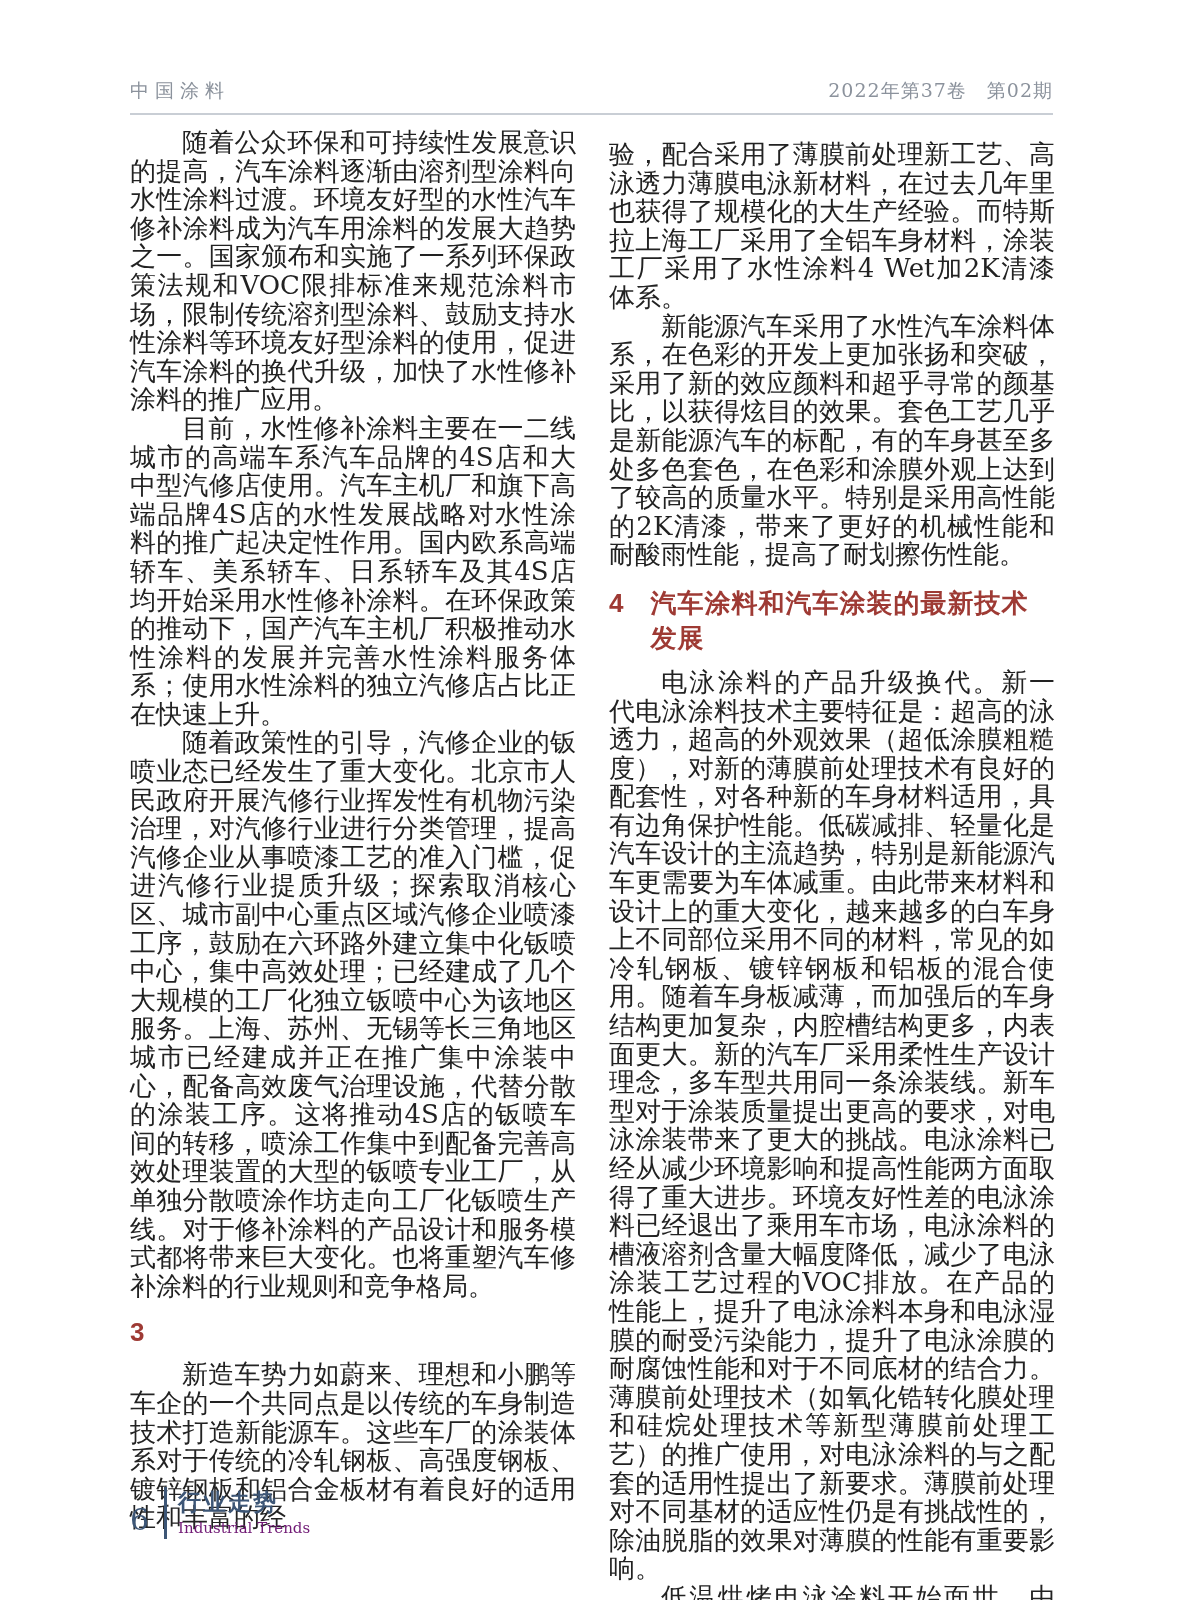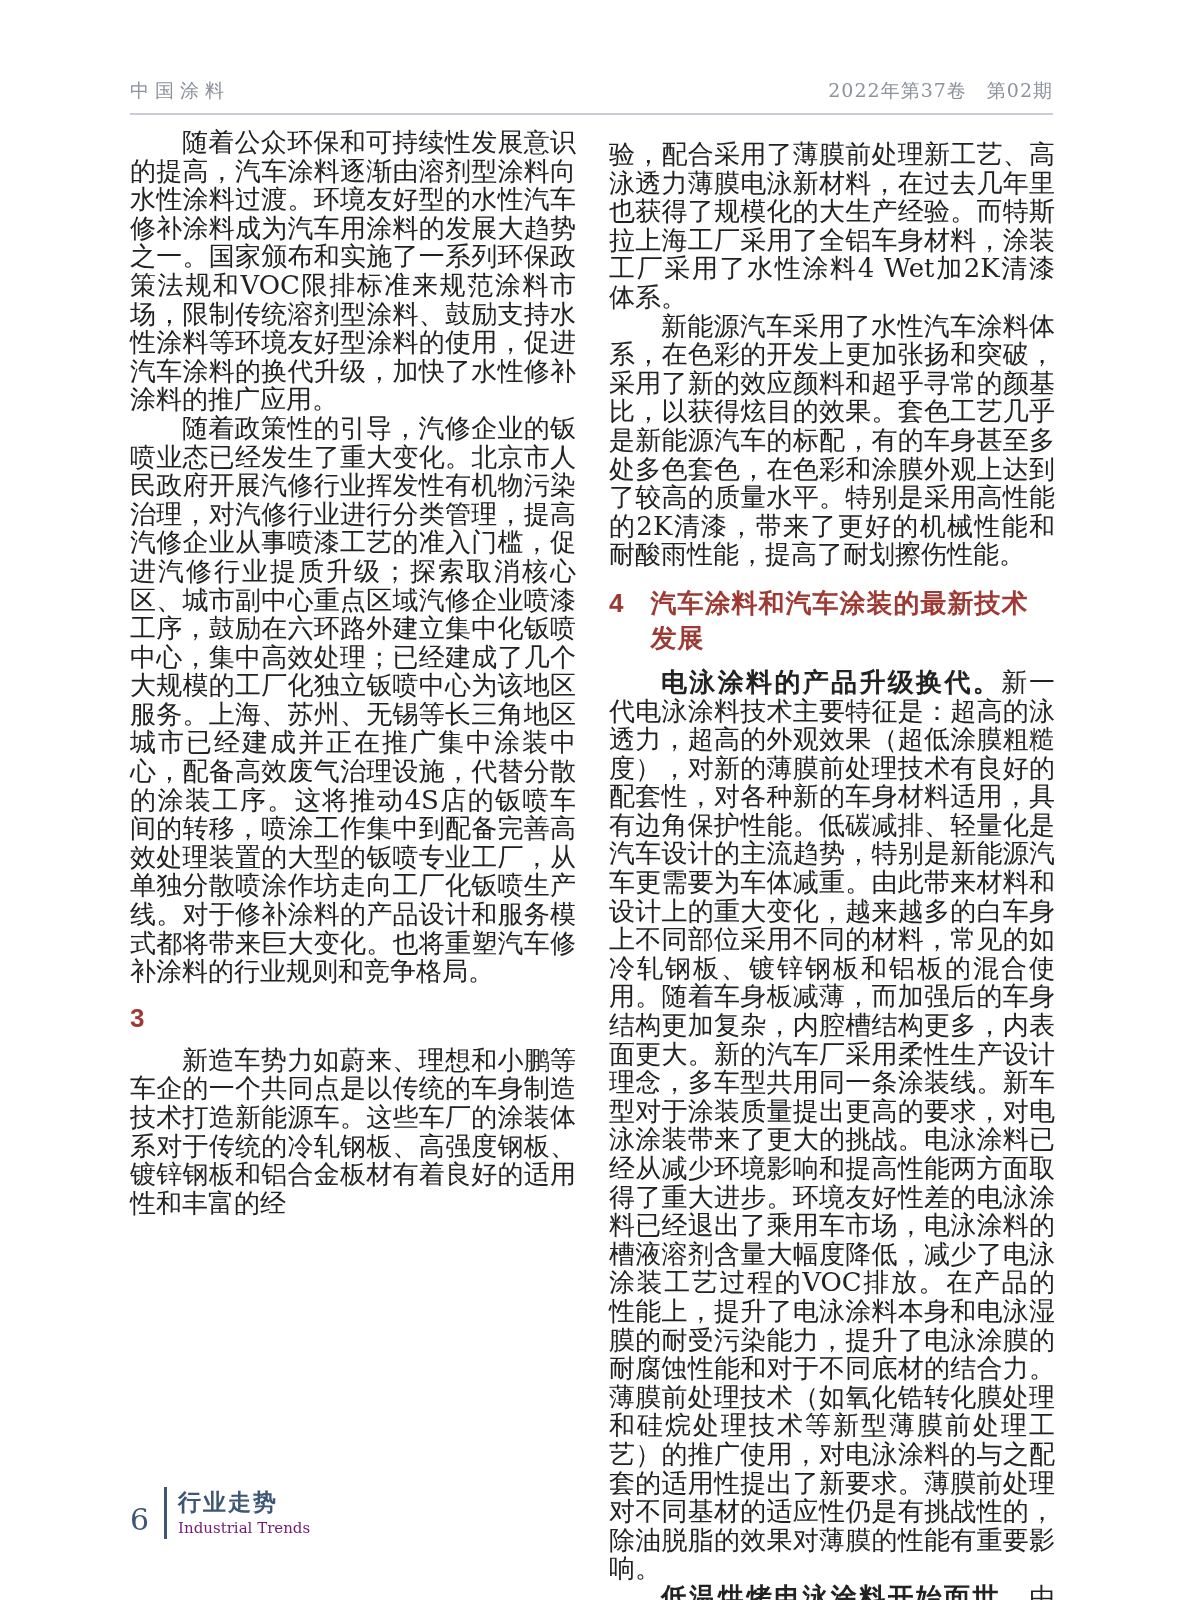--- a/index.html
+++ b/index.html
@@ -106,6 +106,7 @@
 
     <section class="col">
       <p>随着公众环保和可持续性发展意识的提高，汽车涂料逐渐由溶剂型涂料向水性涂料过渡。环境友好型的水性汽车修补涂料成为汽车用涂料的发展大趋势之一。国家颁布和实施了一系列环保政策法规和VOC限排标准来规范涂料市场，限制传统溶剂型涂料、鼓励支持水性涂料等环境友好型涂料的使用，促进汽车涂料的换代升级，加快了水性修补涂料的推广应用。</p>
+      <p>目前，水性修补涂料主要在一二线城市的高端车系汽车品牌的4S店和大中型汽修店使用。汽车主机厂和旗下高端品牌4S店的水性发展战略对水性涂料的推广起决定性作用。国内欧系高端轿车、美系轿车、日系轿车及其4S店均开始采用水性修补涂料。在环保政策的推动下，国产汽车主机厂积极推动水性涂料的发展并完善水性涂料服务体系；使用水性涂料的独立汽修店占比正在快速上升。</p>
       <p>随着政策性的引导，汽修企业的钣喷业态已经发生了重大变化。北京市人民政府开展汽修行业挥发性有机物污染治理，对汽修行业进行分类管理，提高汽修企业从事喷漆工艺的准入门槛，促进汽修行业提质升级；探索取消核心区、城市副中心重点区域汽修企业喷漆工序，鼓励在六环路外建立集中化钣喷中心，集中高效处理；已经建成了几个大规模的工厂化独立钣喷中心为该地区服务。上海、苏州、无锡等长三角地区城市已经建成并正在推广集中涂装中心，配备高效废气治理设施，代替分散的涂装工序。这将推动4S店的钣喷车间的转移，喷涂工作集中到配备完善高效处理装置的大型的钣喷专业工厂，从单独分散喷涂作坊走向工厂化钣喷生产线。对于修补涂料的产品设计和服务模式都将带来巨大变化。也将重塑汽车修补涂料的行业规则和竞争格局。</p>
       <h2 class="section-heading">
         <span class="sec-num">3</span>

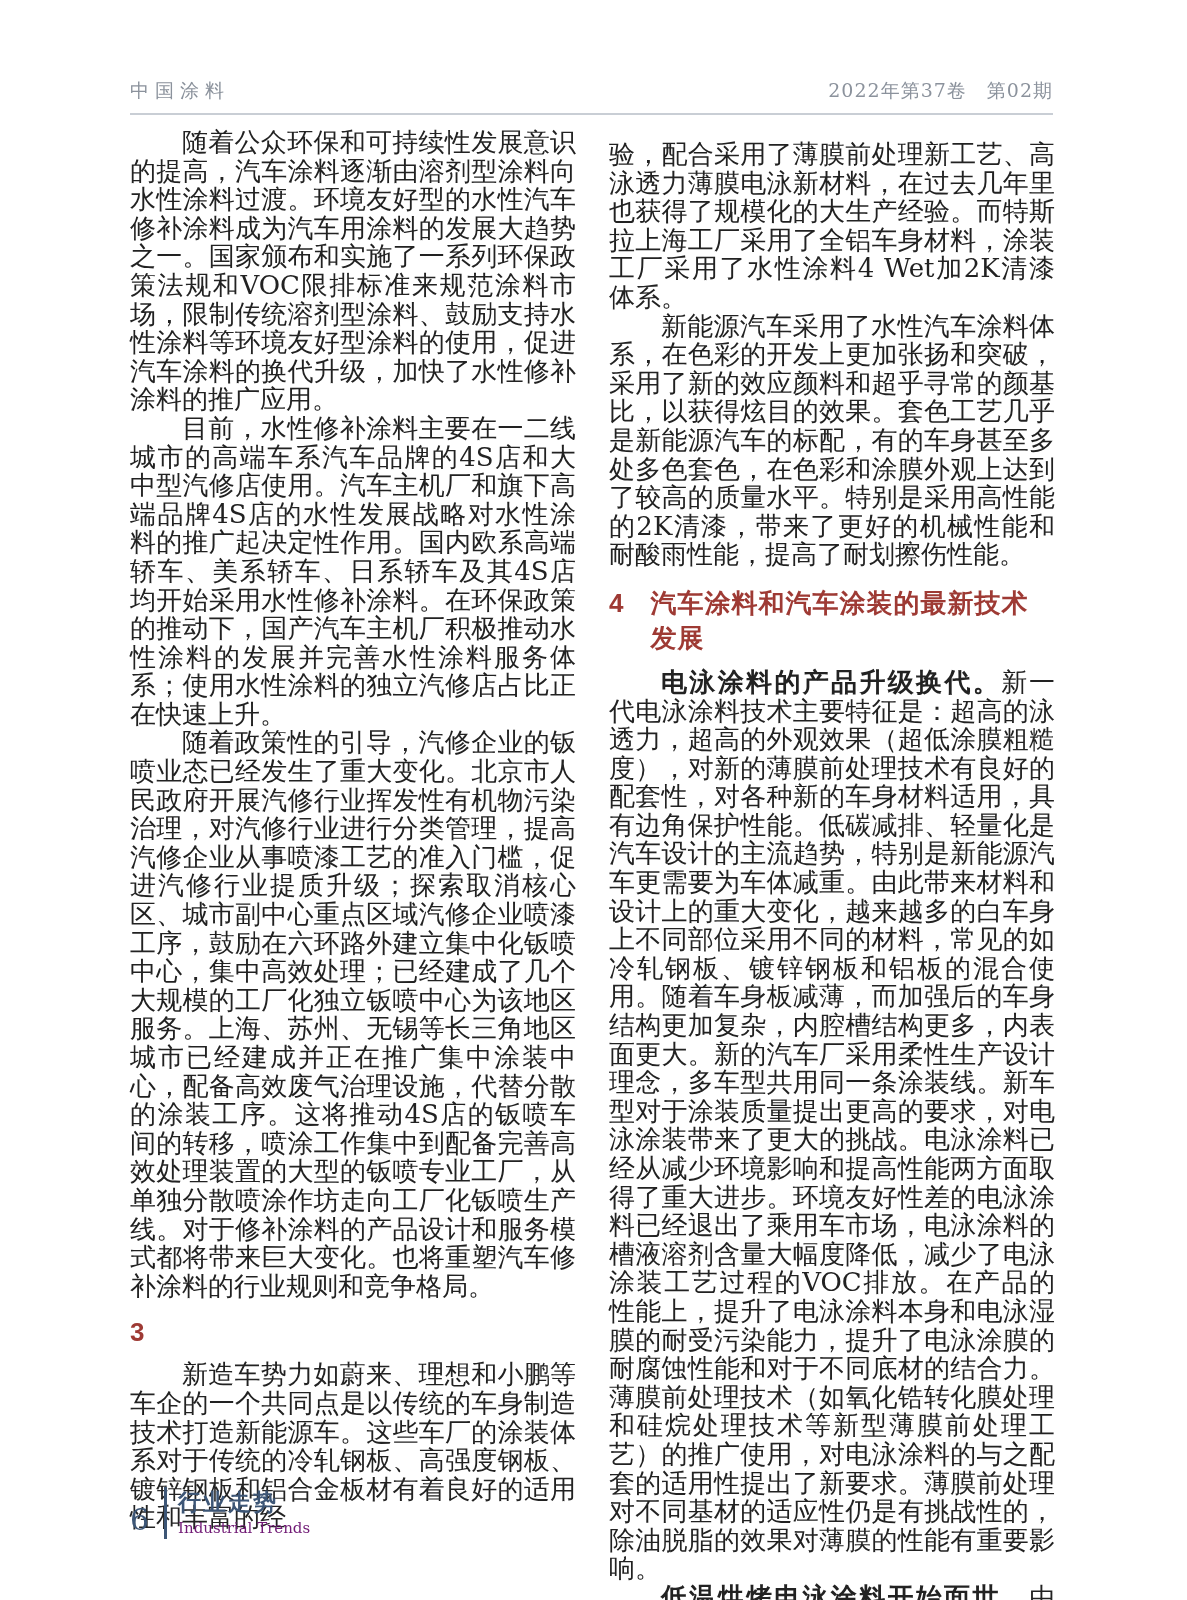--- a/index.html
+++ b/index.html
@@ -41,7 +41,7 @@
   .col p.no-indent { text-indent: 0; margin-top: 12px; }
   .lead {
     font-family: "Liberation Sans", sans-serif;
-    font-weight: bold;
+    font-weight: normal;
     letter-spacing: 0.5px;
   }
   .section-heading {

